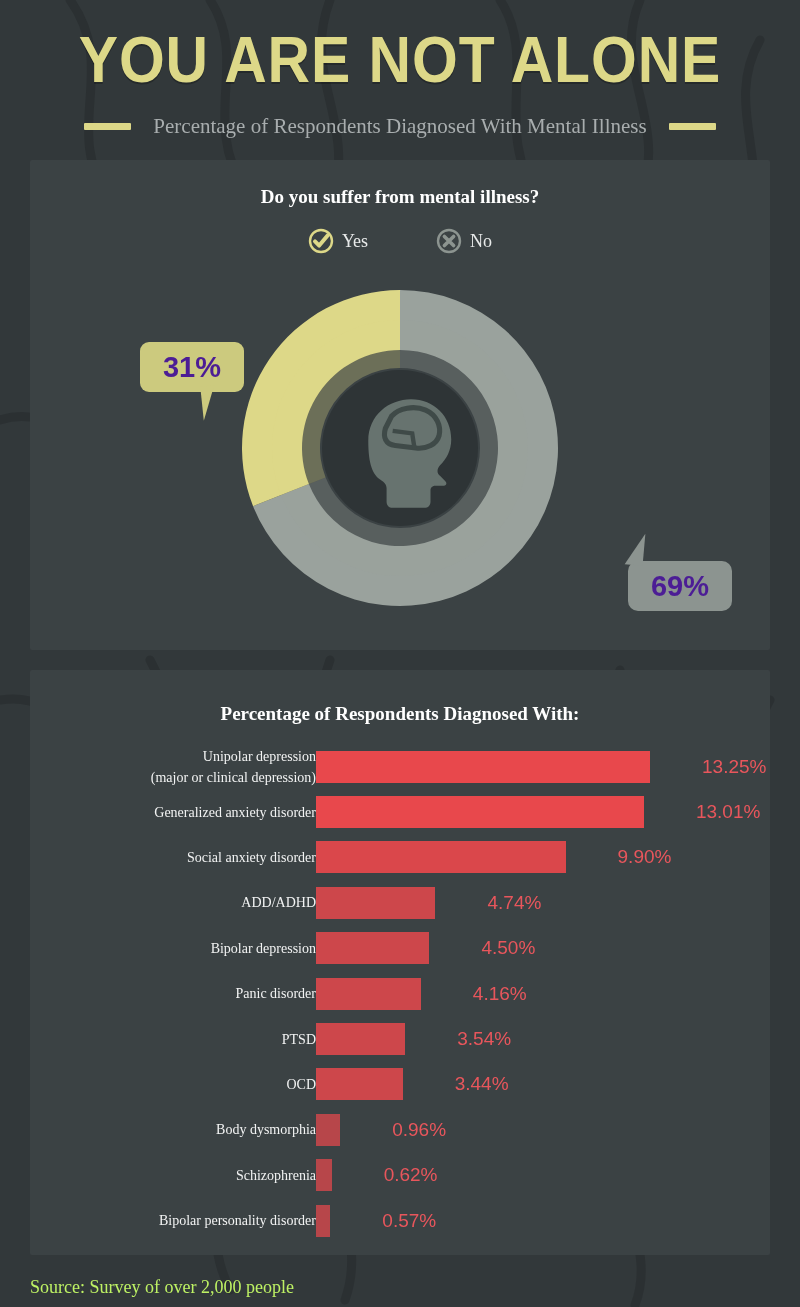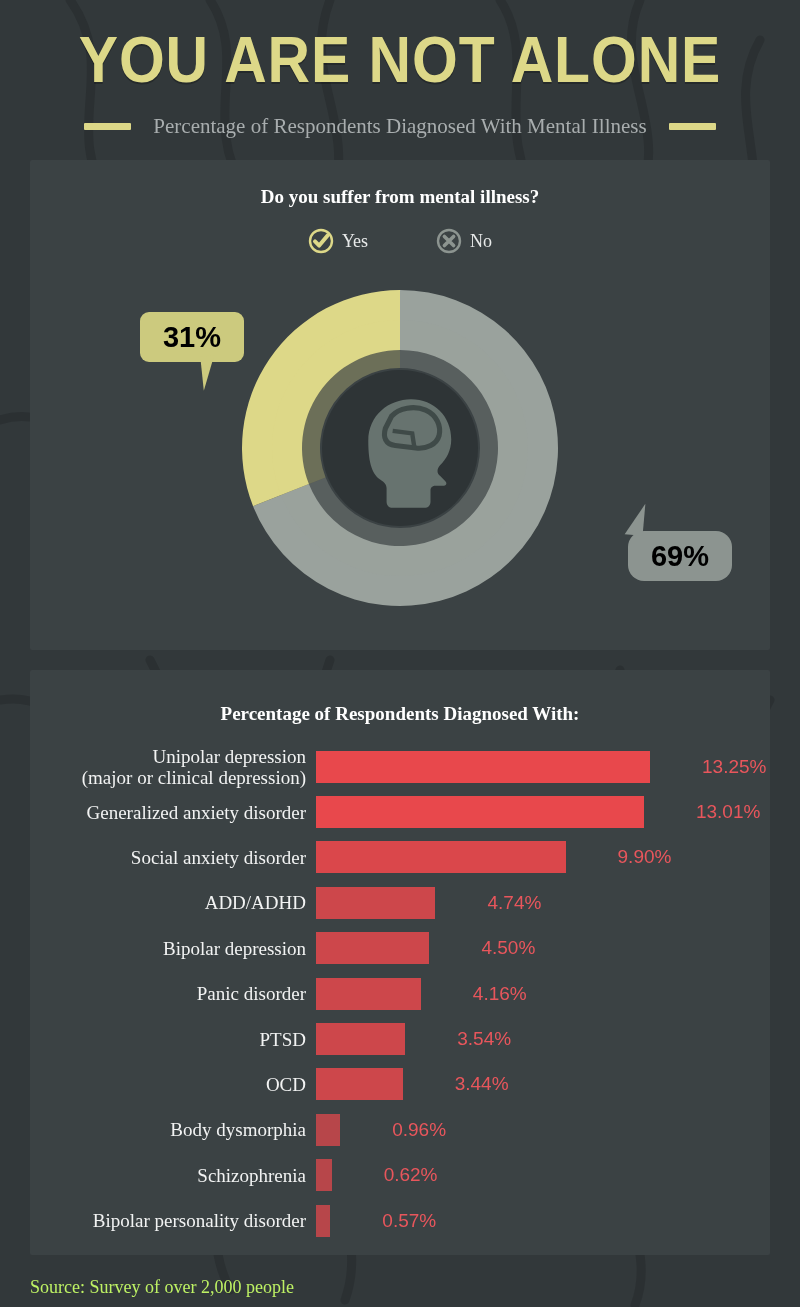--- a/index.html
+++ b/index.html
@@ -138,10 +138,11 @@
     position: absolute;
     font-family: "Liberation Sans", sans-serif;
     font-weight: bold;
-    color: #000000;
+    color: #4c1d95;
     display: flex;
     align-items: center;
     justify-content: center;
+    margin-top: 30px;
   }
 
   #callout-yes {

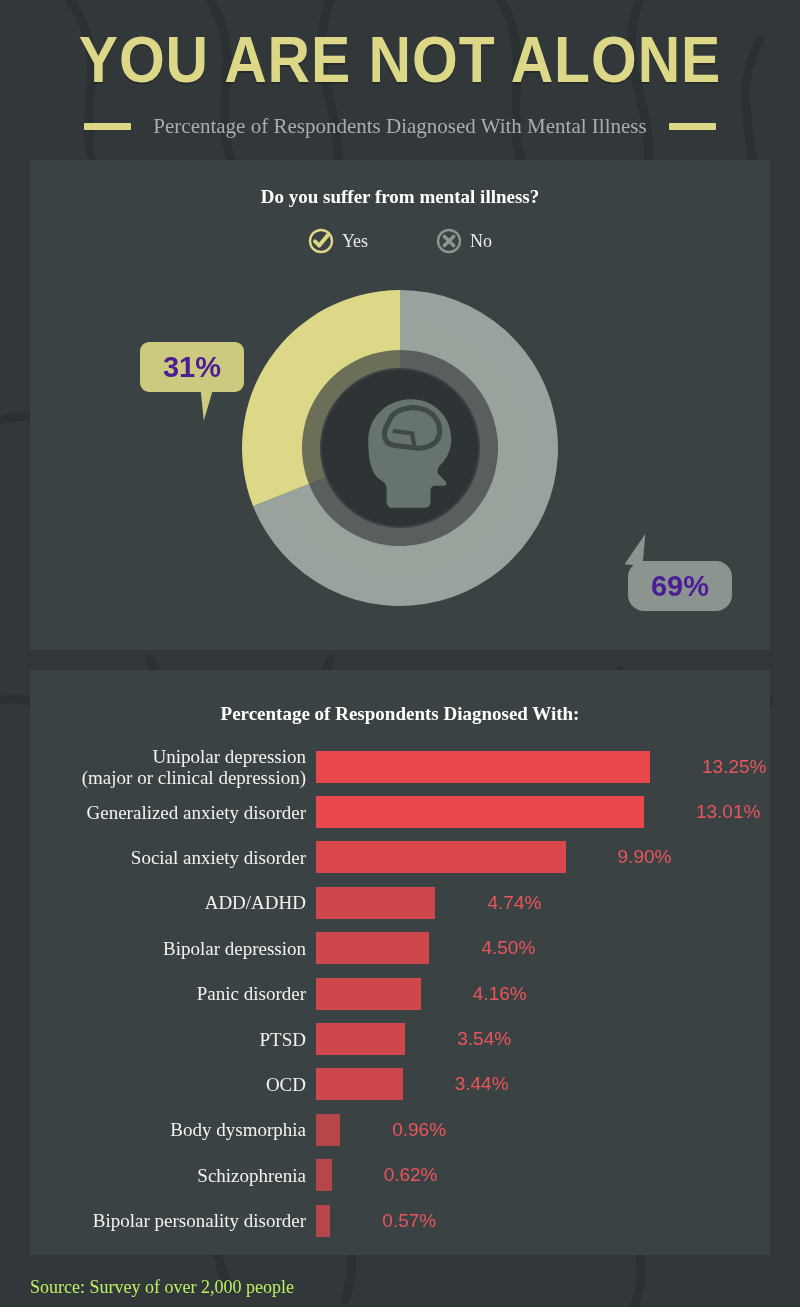--- a/index.html
+++ b/index.html
@@ -170,7 +170,7 @@
     width: 104px;
     height: 50px;
     background: #8c9490;
-    border-radius: 16px;
+    border-radius: 10px;
     font-size: 29px;
     align-items: center;
   }

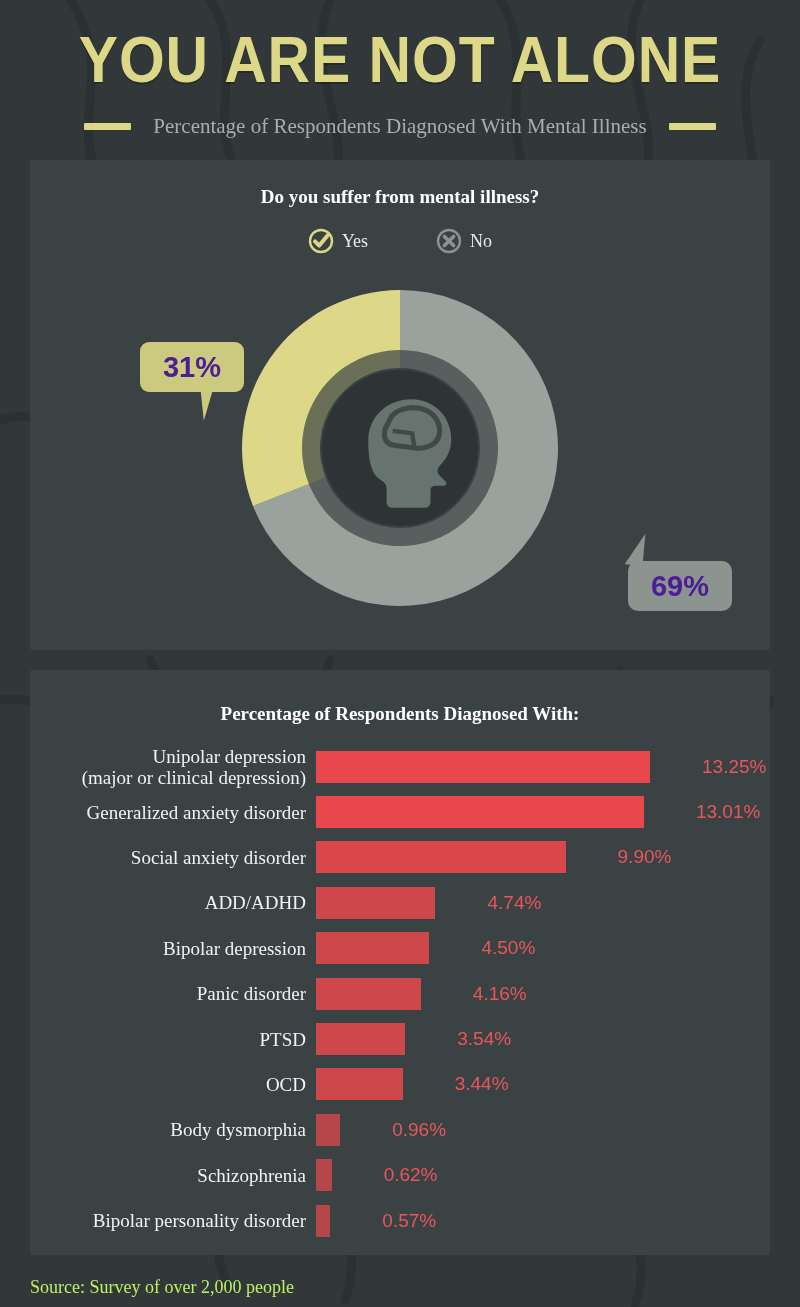--- a/index.html
+++ b/index.html
@@ -202,9 +202,9 @@
   .bar-label {
     width: 286px;
     text-align: right;
-    padding-right: 10px;
-    font-family: "Liberation Serif", serif;
-    font-size: 19px;
+    padding-right: 0;
+    font-family: "Liberation Serif", serif;
+    font-size: 14px;
     line-height: 21px;
     color: #f2f3f3;
     white-space: pre-line;

